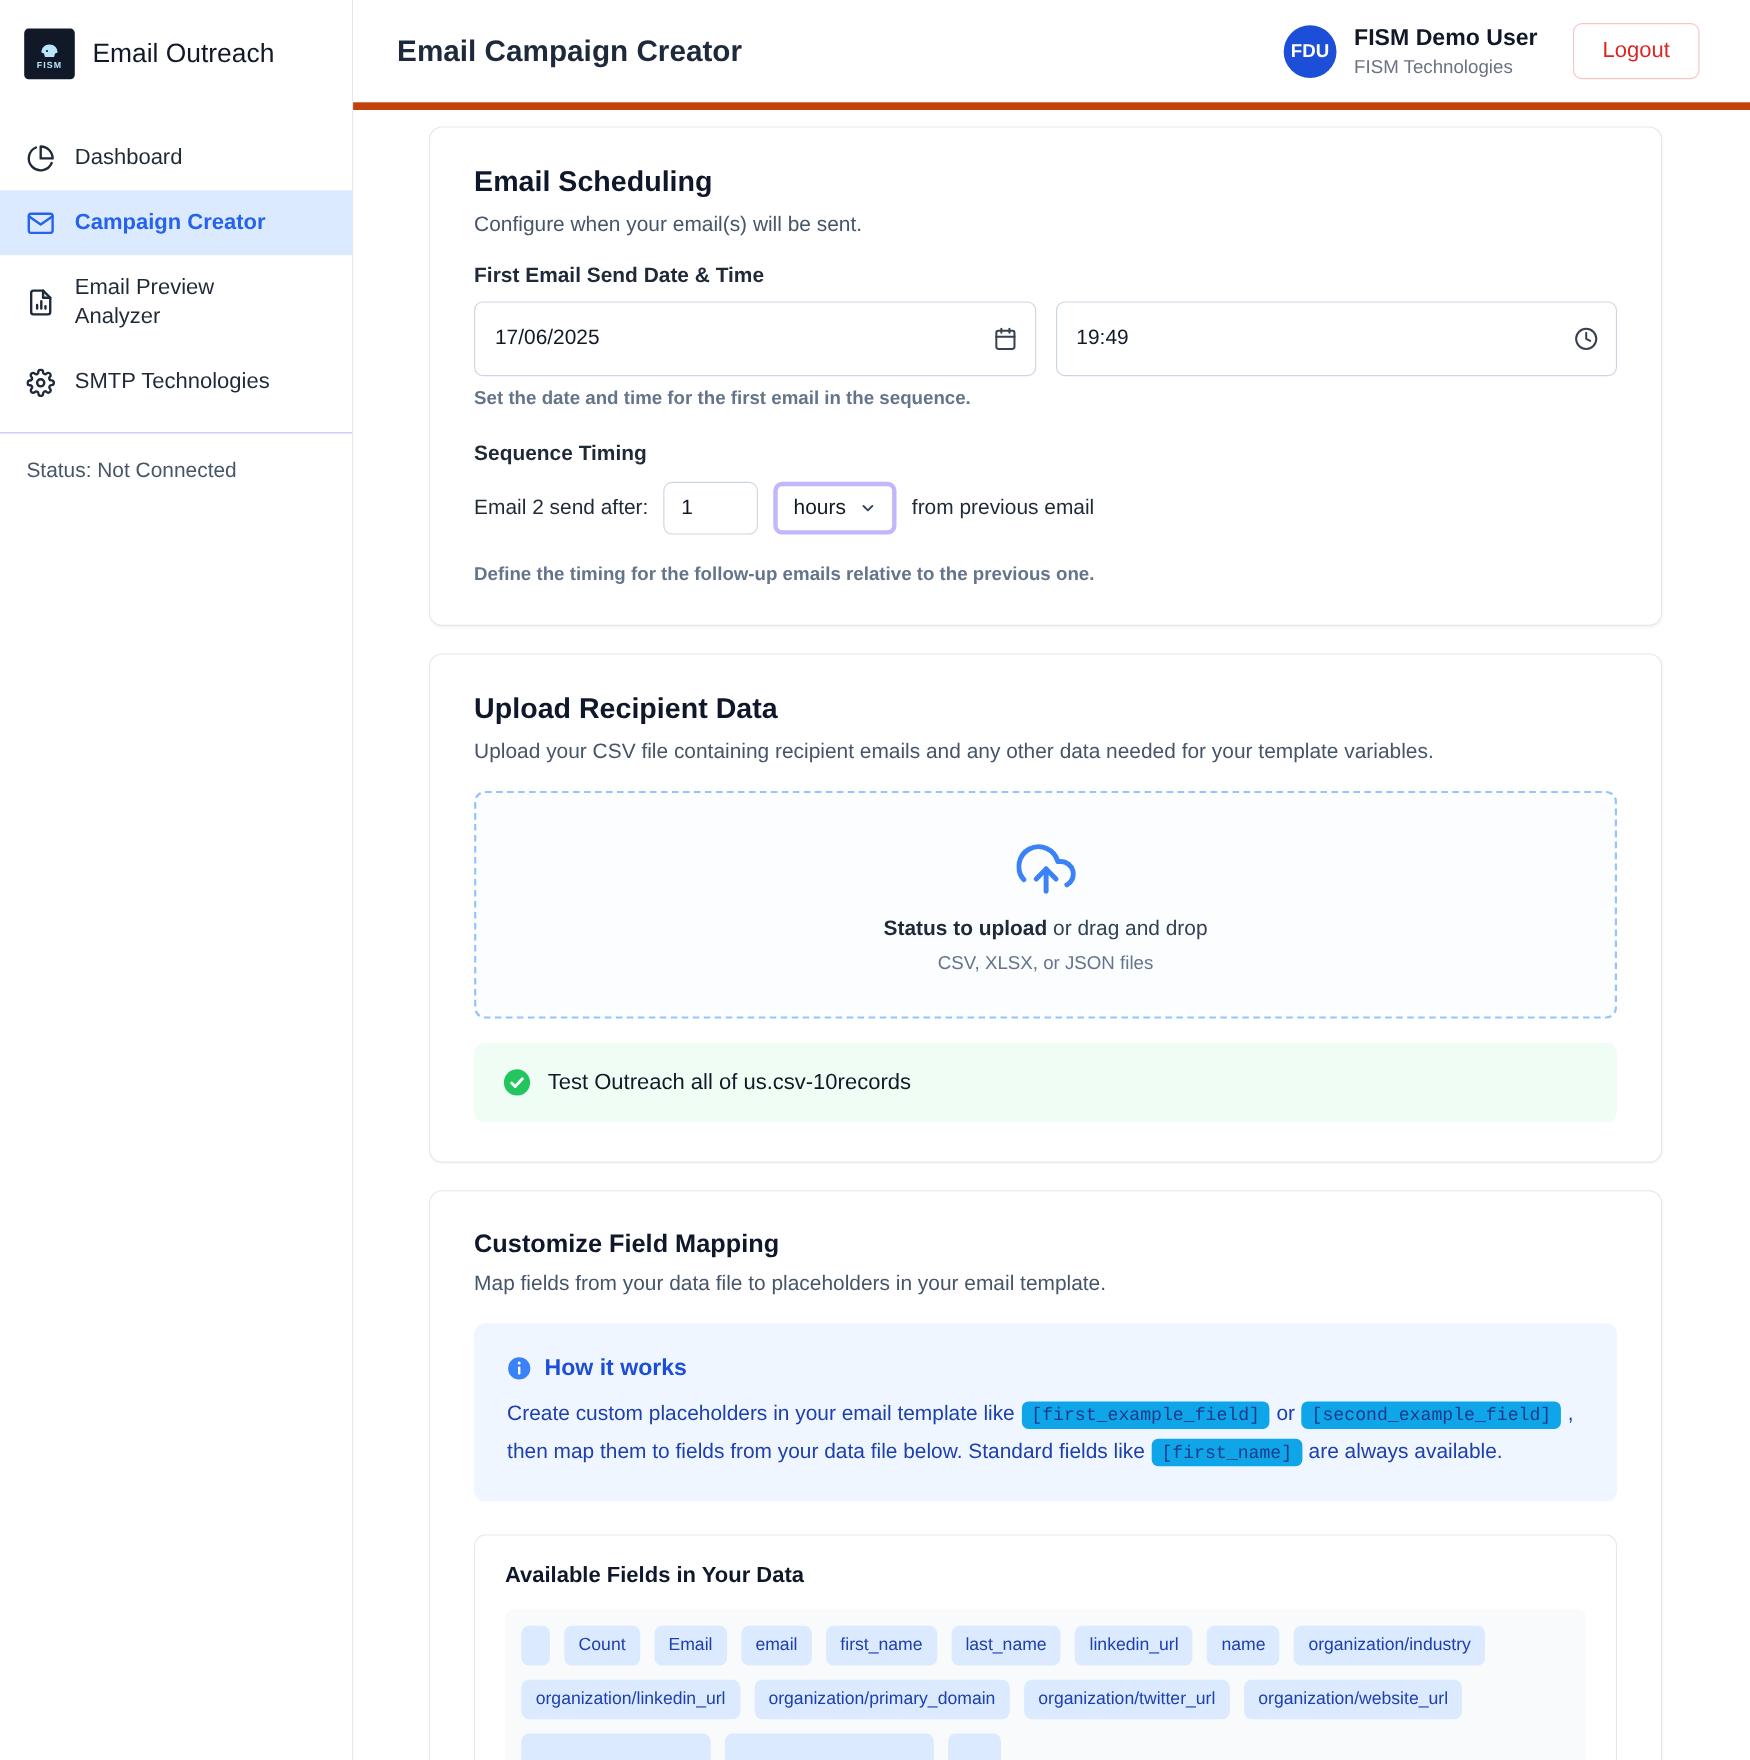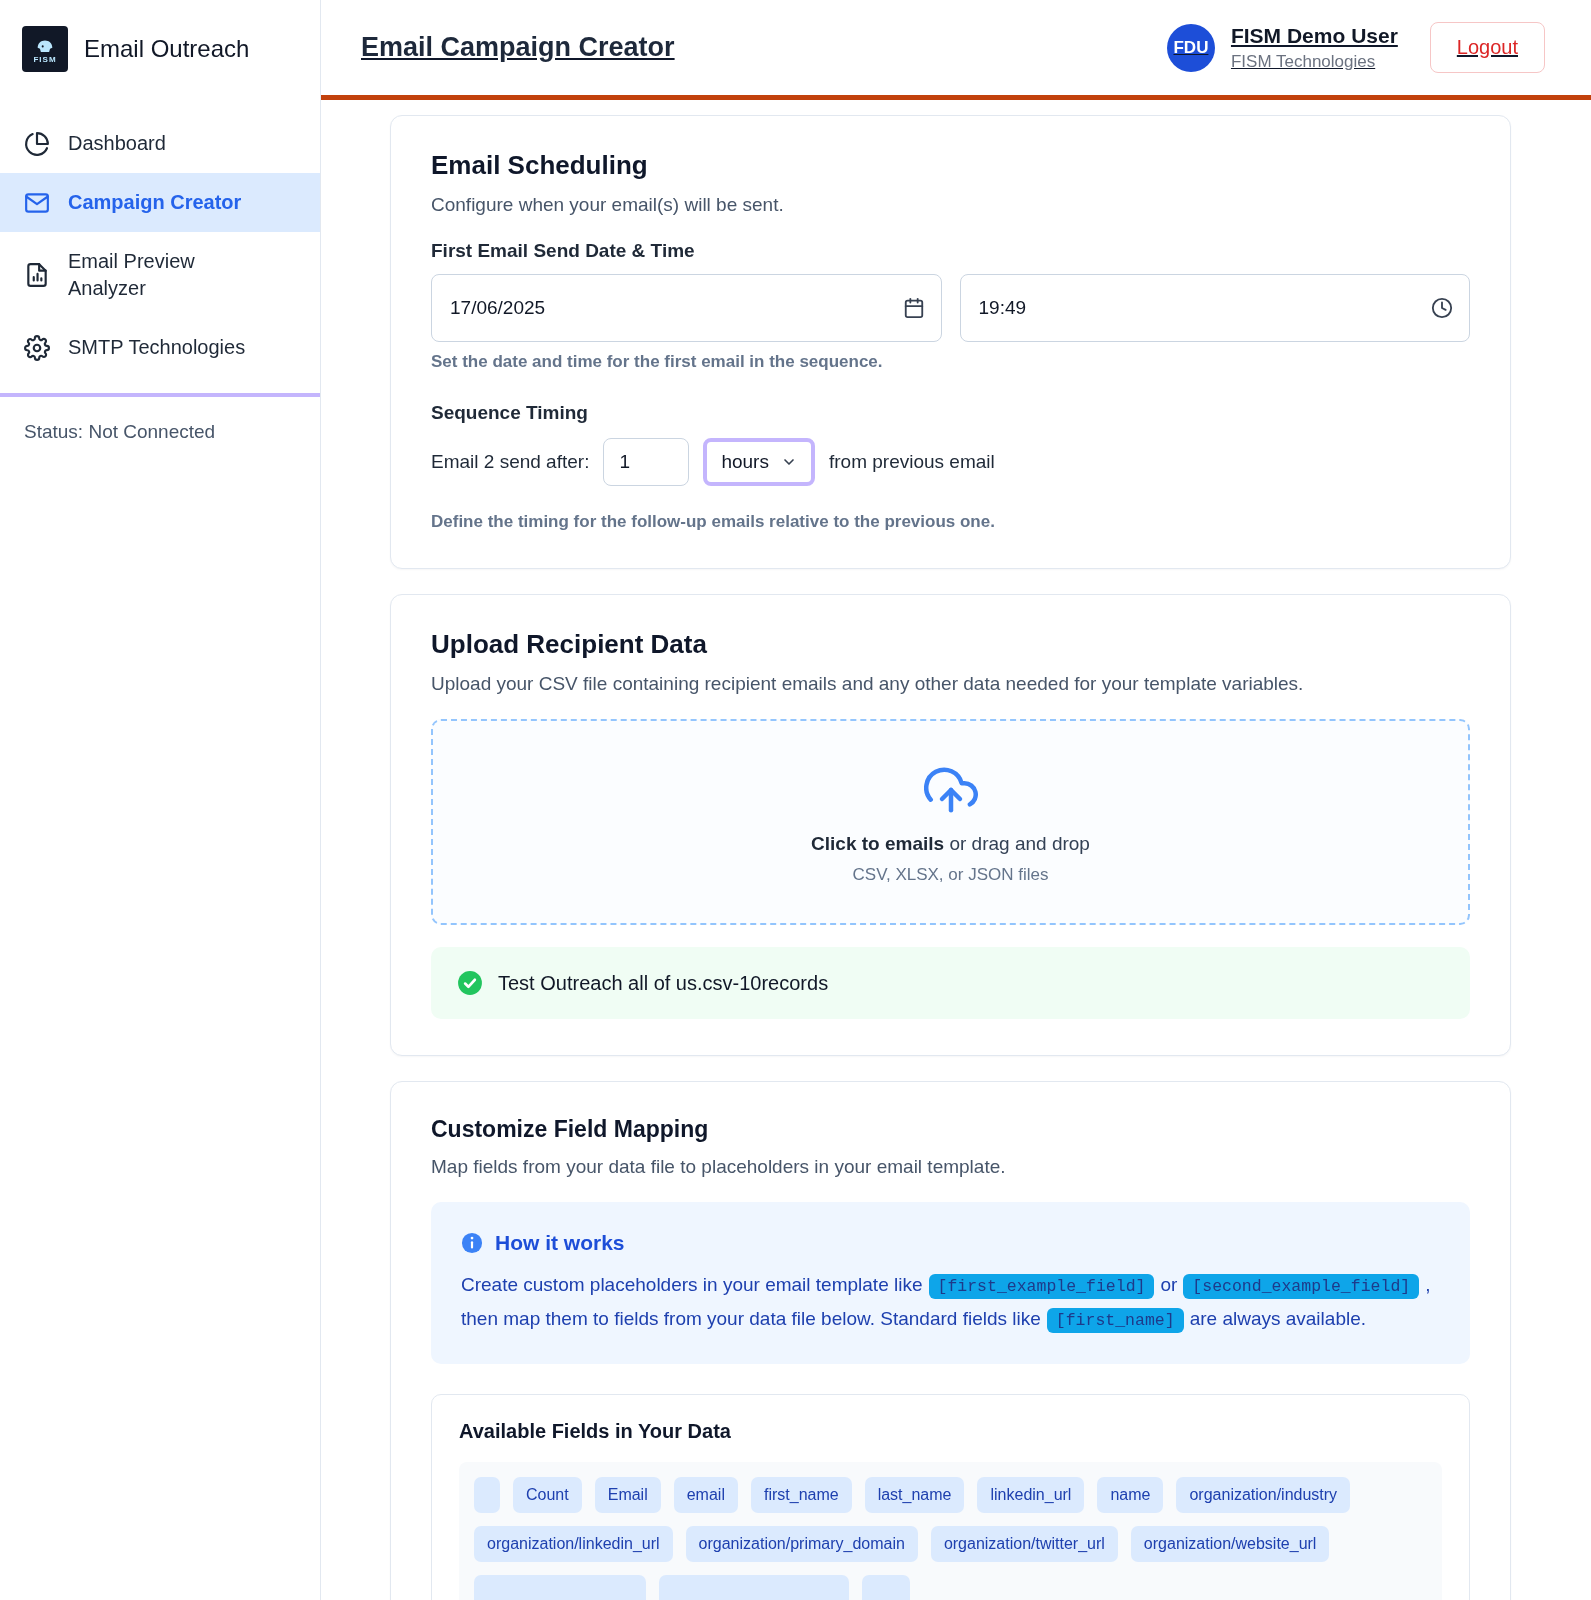--- a/index.html
+++ b/index.html
@@ -29,7 +29,7 @@
 
   
   .main { flex:1; min-width:0; display:flex; flex-direction:column; }
-  header { height:100px; flex-shrink:0; border-bottom:5px solid #c2410c; display:flex; align-items:center; justify-content:space-between; padding:0 46px 0 40px; background:#fff;text-decoration:underline; }
+  header { height:100px; flex-shrink:0; border-bottom:7px solid #c2410c; display:flex; align-items:center; justify-content:space-between; padding:0 46px 0 40px; background:#fff; }
   h1.page-title { margin:0; font-size:27px; font-weight:700; color:#1e293b; }
   .header-right { display:flex; align-items:center; gap:16px; }
   .avatar { width:48px; height:48px; border-radius:50%; background:#1d4ed8; color:#fff; font-size:17px; font-weight:700; display:flex; align-items:center; justify-content:center; flex-shrink:0; }

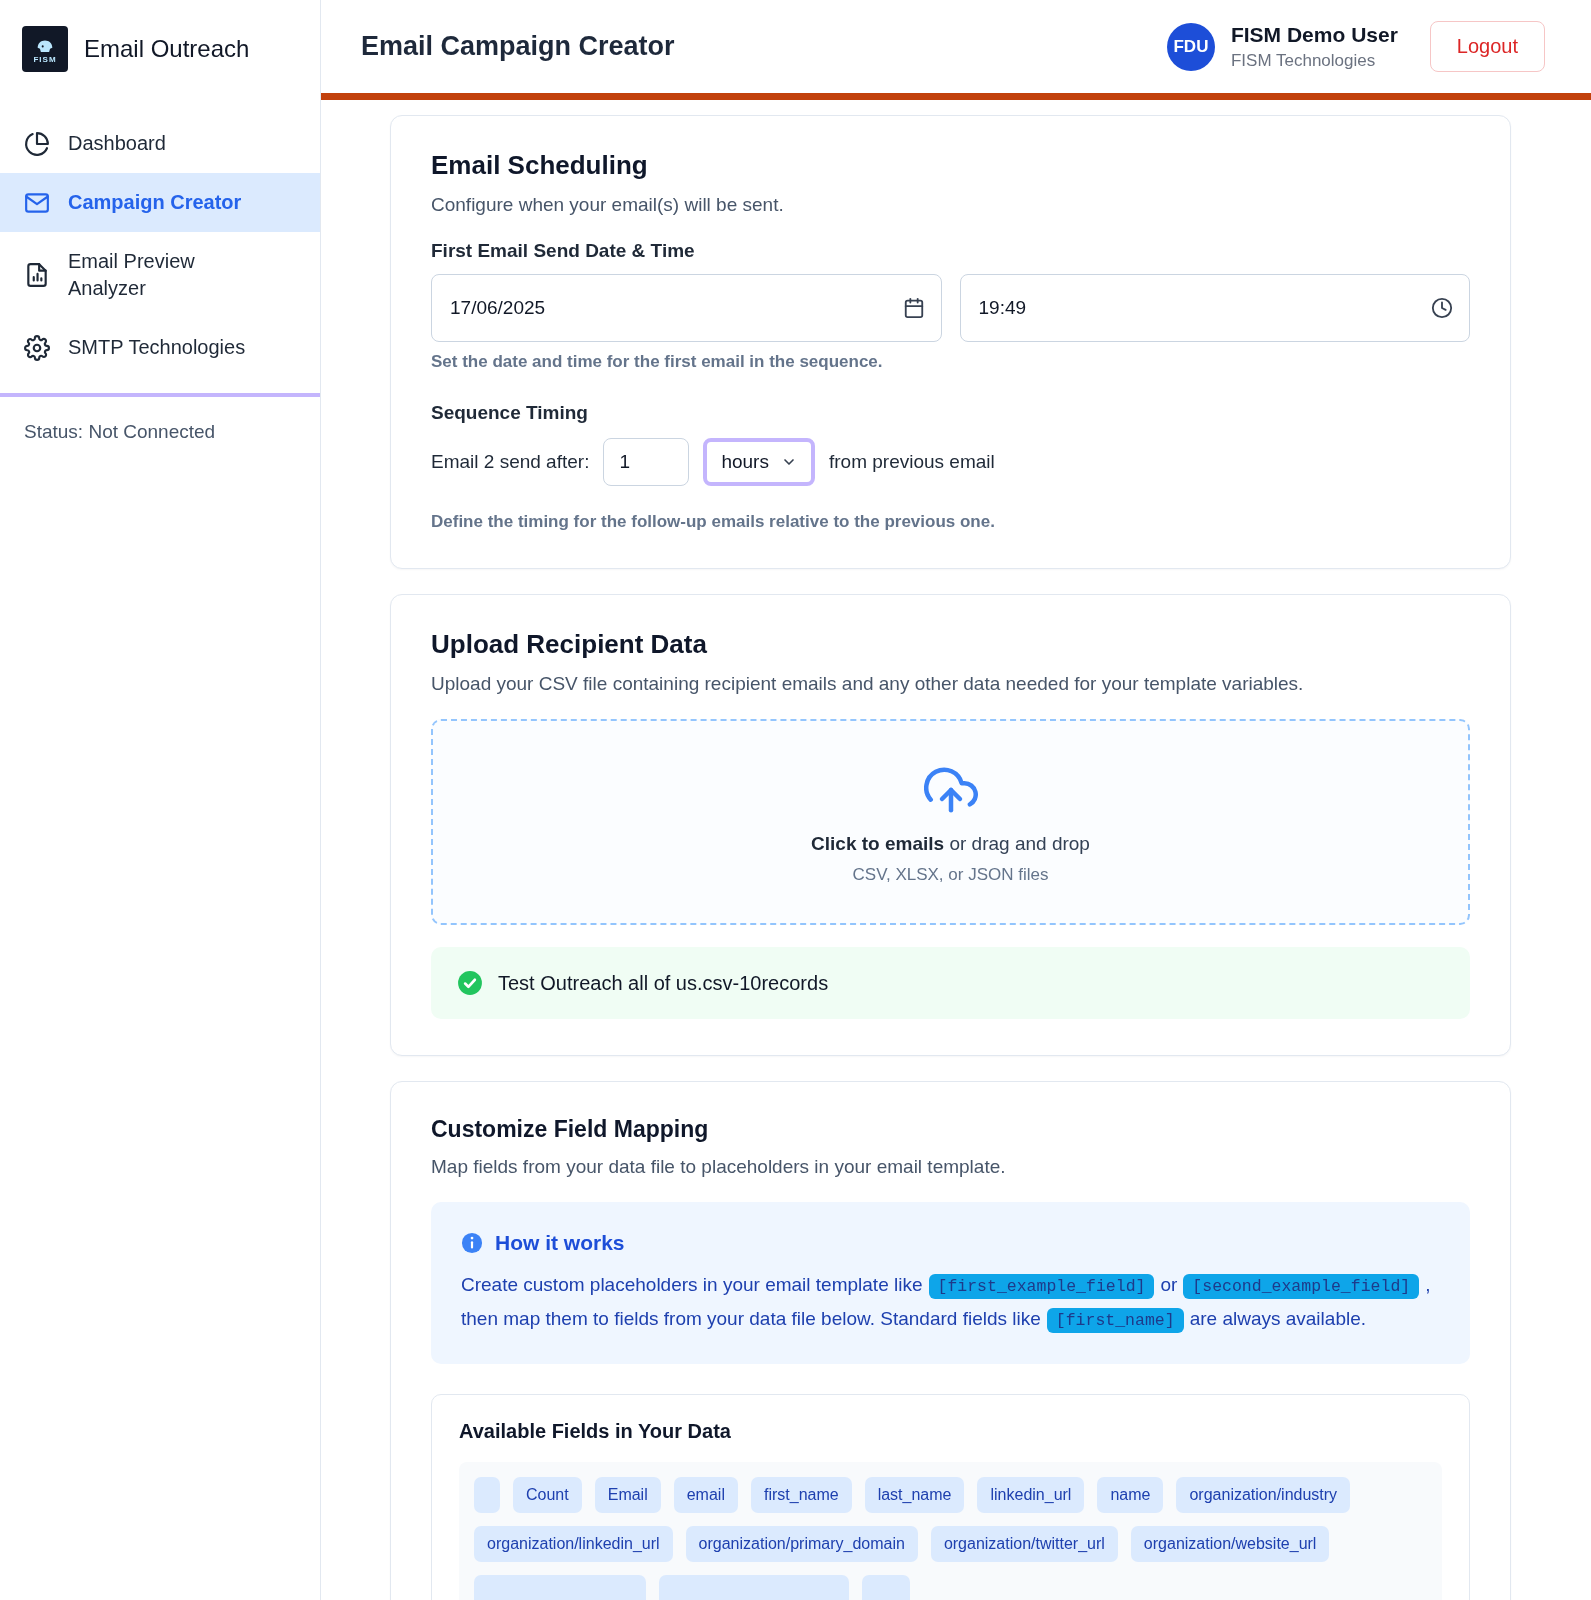--- a/index.html
+++ b/index.html
@@ -25,7 +25,7 @@
   .nav-item.active { background:#dbeafe; color:#2563eb; font-weight:600; }
   .nav-item.active .nicon { color:#2563eb; }
   .nav-label { max-width:180px; line-height:1.35; }
-  .status { border-top:4px solid #c4b5fd; margin-top:16px; padding:24px; font-size:19px; color:#475569; }
+  .status { border-top:1px solid #c4b5fd; margin-top:16px; padding:24px; font-size:19px; color:#475569; }
 
   
   .main { flex:1; min-width:0; display:flex; flex-direction:column; }

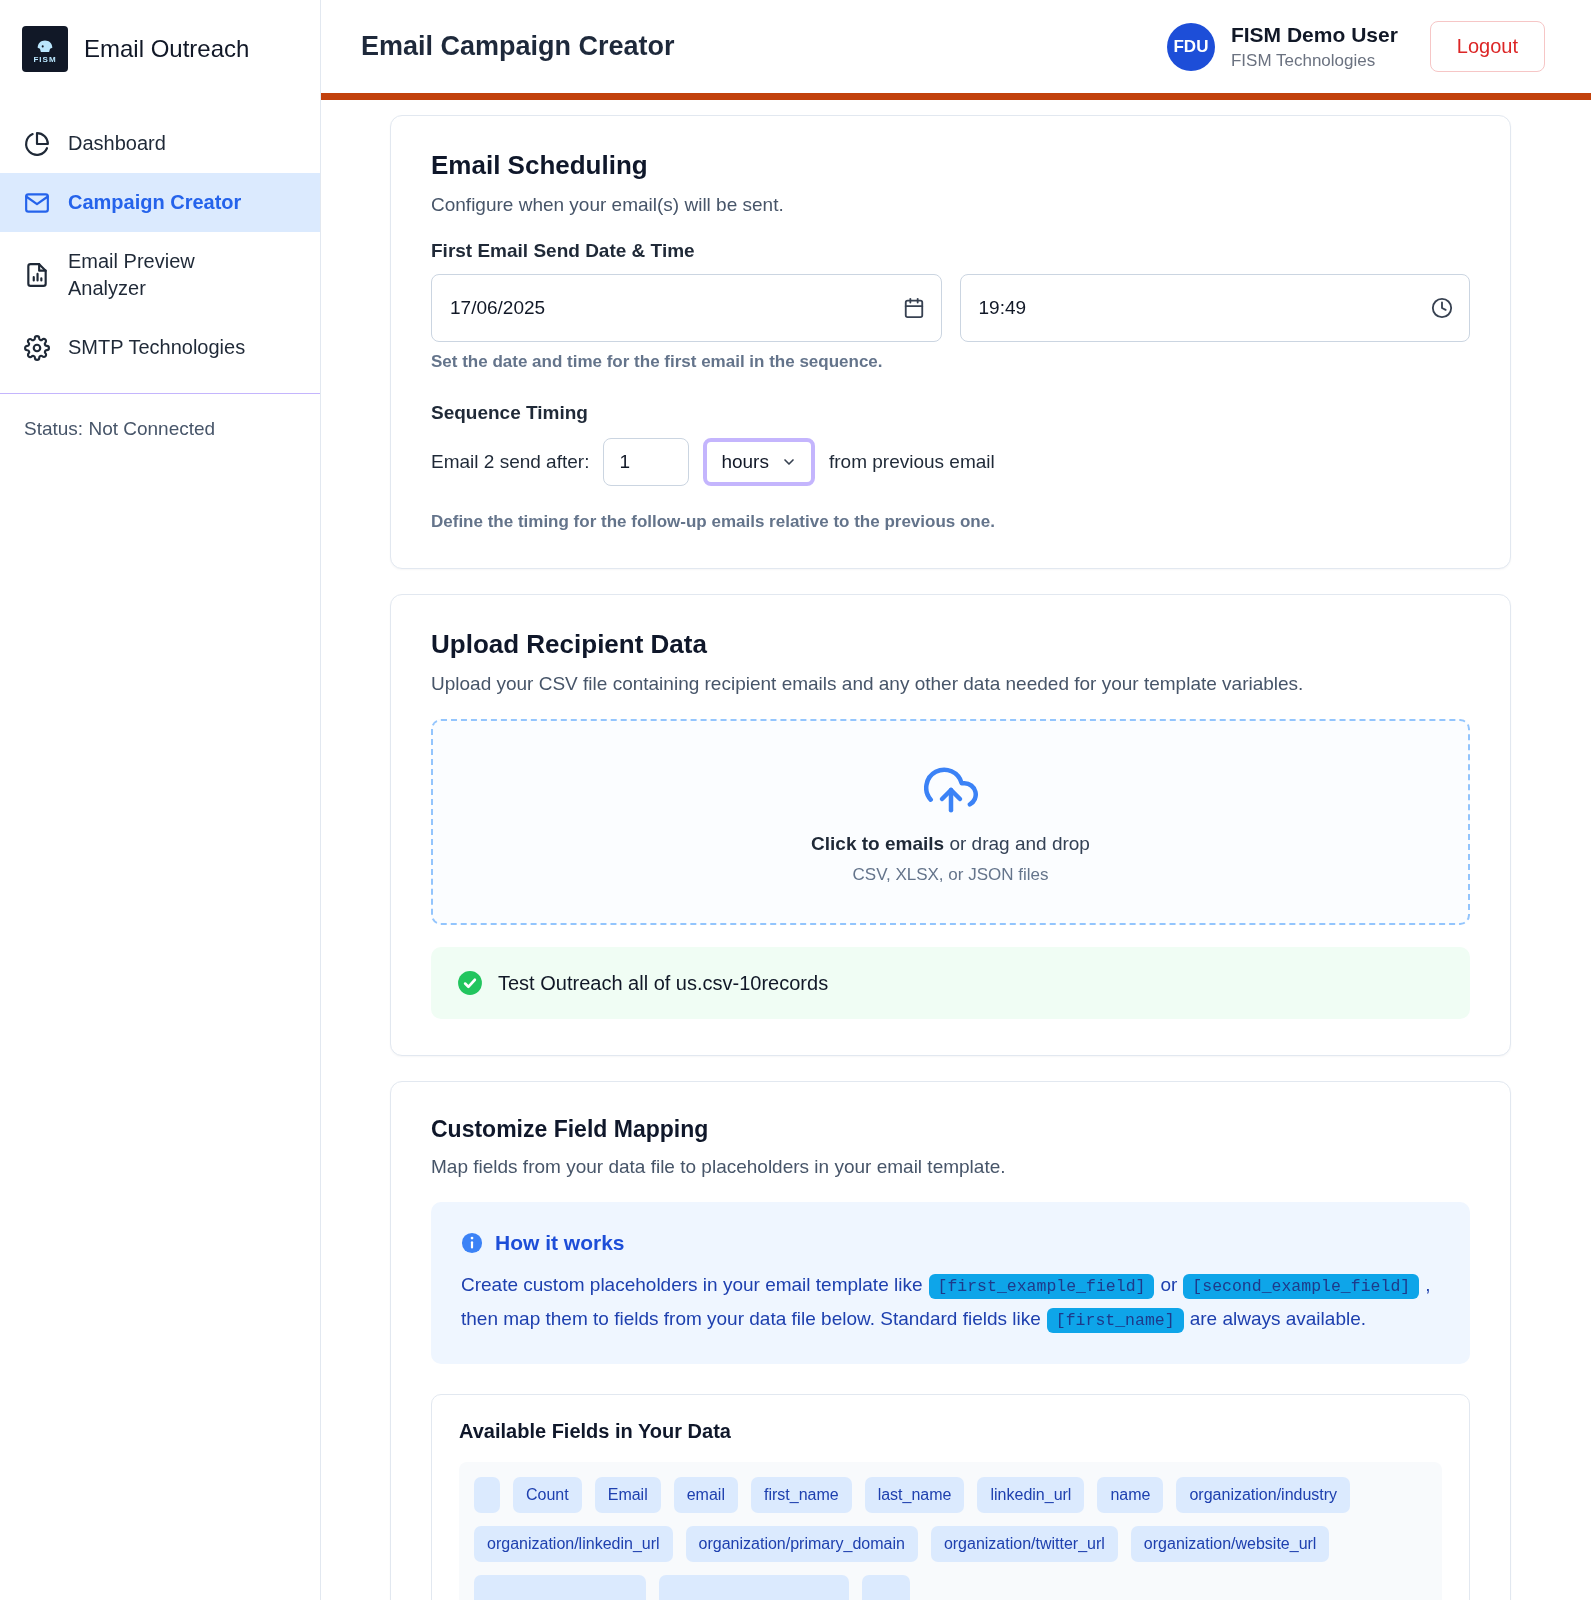--- a/index.html
+++ b/index.html
@@ -217,7 +217,7 @@
                 <path d="M20.39 18.39A5 5 0 0 0 18 9h-1.26A8 8 0 1 0 3 16.3"></path>
               </svg>
           </span>
-          <div class="dz-line1"><b>Click to emails</b><span> or drag and drop</span></div>
+          <div class="dz-line1"><b>Status to upload</b><span> or drag and drop</span></div>
           <div class="dz-line2">CSV, XLSX, or JSON files</div>
         </div>
 

